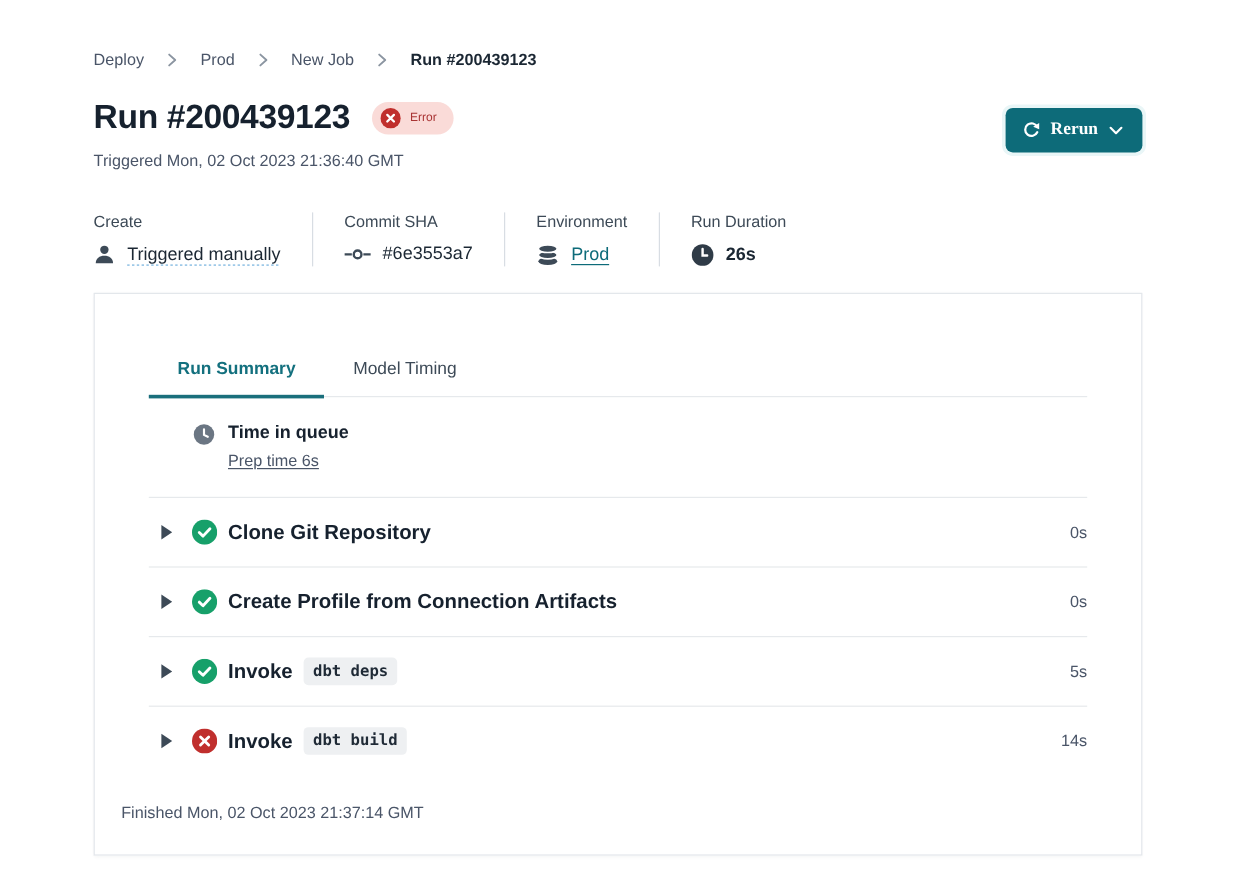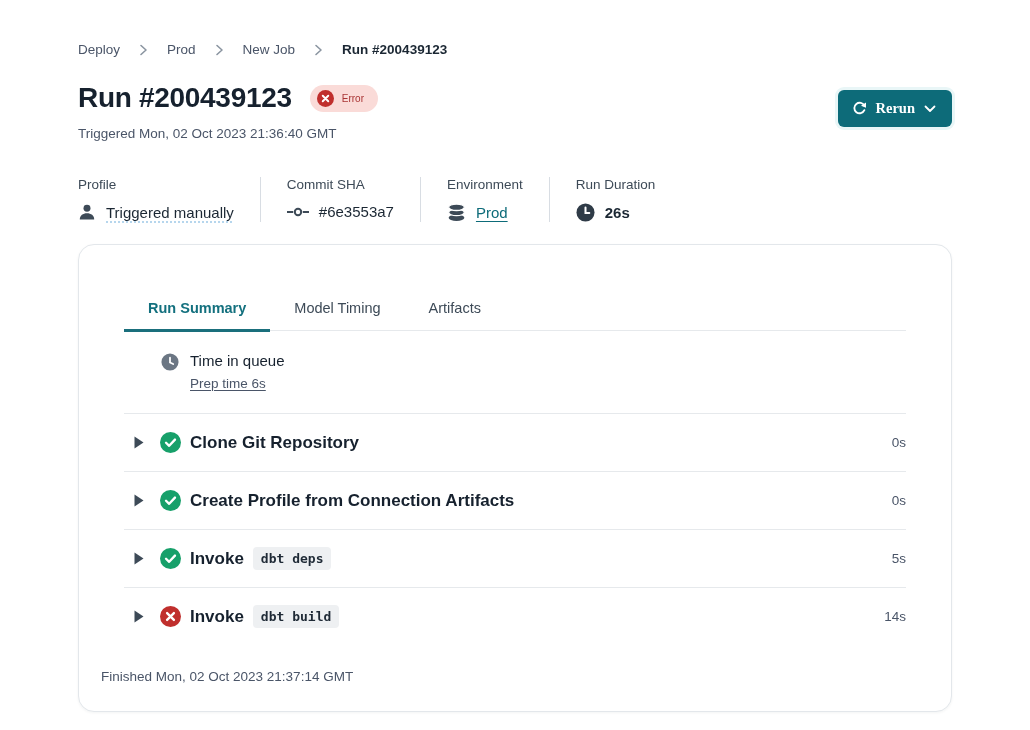--- a/index.html
+++ b/index.html
@@ -152,7 +152,7 @@
 
   <section class="metadata">
     <div class="meta-block">
-      <div class="meta-label">Profile</div>
+      <div class="meta-label">Create</div>
       <div class="meta-value-row">
         <span style="display:inline-flex">
           <svg width="18" height="18" viewBox="0 0 16 16">

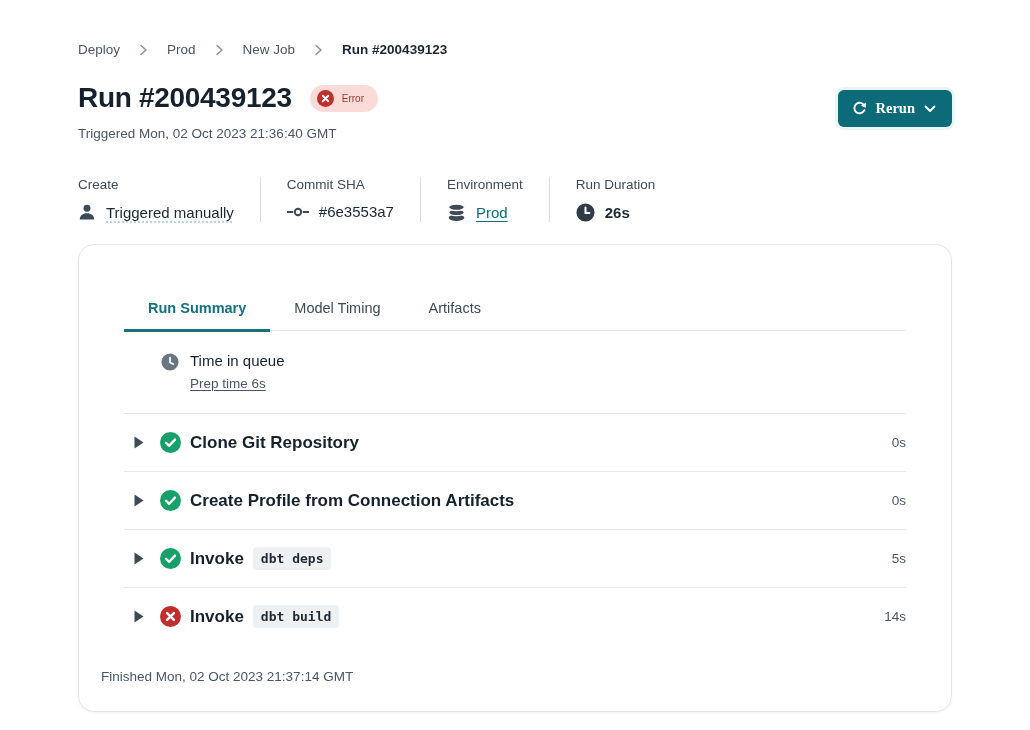--- a/index.html
+++ b/index.html
@@ -52,7 +52,7 @@
   
   .card {
     margin-top: 22px; width: 874px;
-    border: 1px solid #e3e7eb; border-radius: 16px;
+    border: 1px solid #e3e7eb; border-radius: 0;
     box-shadow: 0 1px 3px rgba(22,33,46,0.05);
     background:#fff;
   }

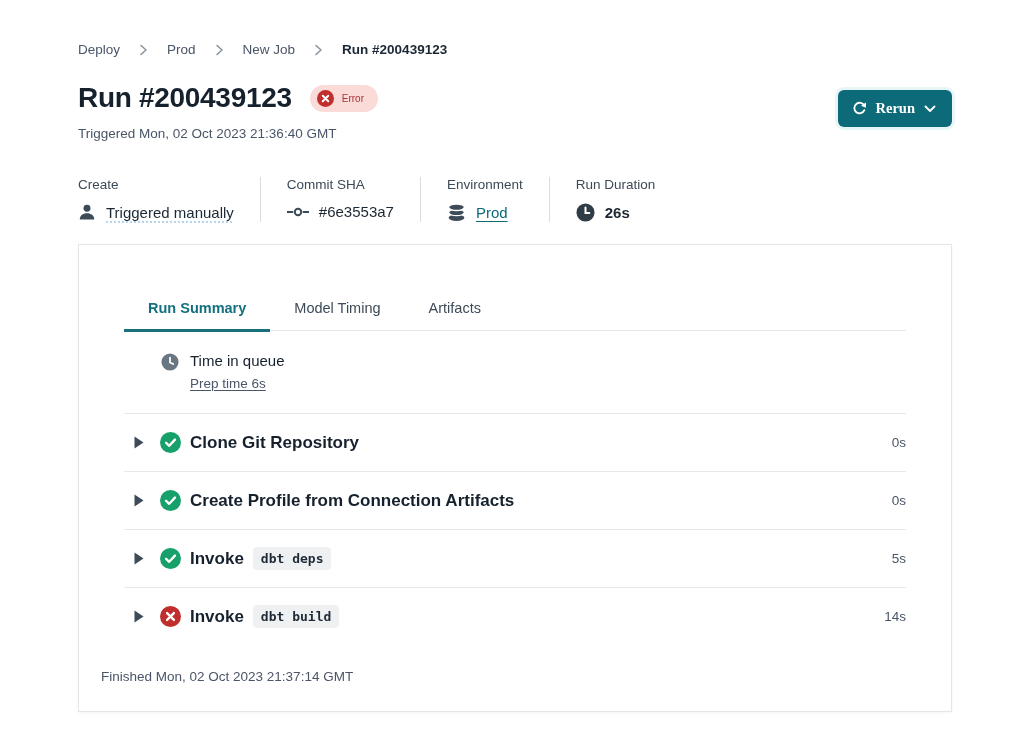--- a/index.html
+++ b/index.html
@@ -211,7 +211,6 @@
 
   <div class="tab">Model Timing</div>
 
-  <div class="tab">Artifacts</div>
 </div>
 
       <div class="queue-row">

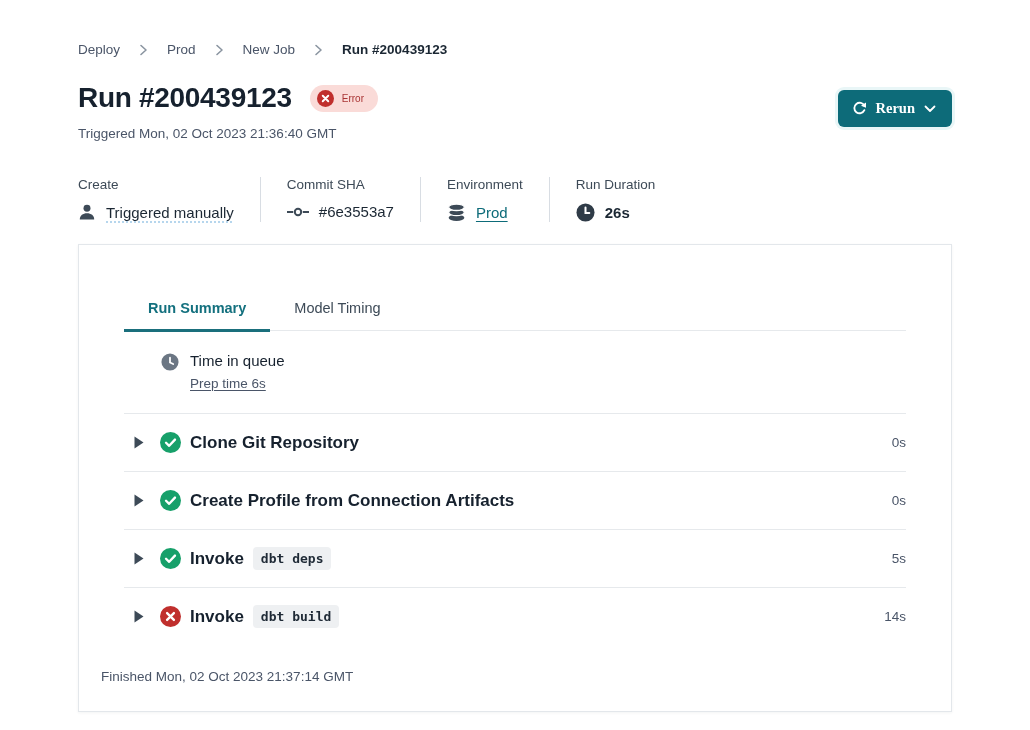--- a/index.html
+++ b/index.html
@@ -65,7 +65,7 @@
   .tab.active { color:#13707e; font-weight: 700; border-bottom-color:#1a6f7c; cursor: default; }
 
   .queue-row { display:flex; align-items:flex-start; gap:11px; padding: 21px 0 21px 37px; }
-  .queue-title { font-size: 15px; font-weight: 400; color:#16212e; }
+  .queue-title { font-size: 15px; font-weight: 700; color:#16212e; }
   .queue-link { display:inline-block; margin-top: 7px; font-size: 13.5px; color:#4a5568;
     text-decoration: underline; text-underline-offset: 2px; cursor:pointer; }
 

